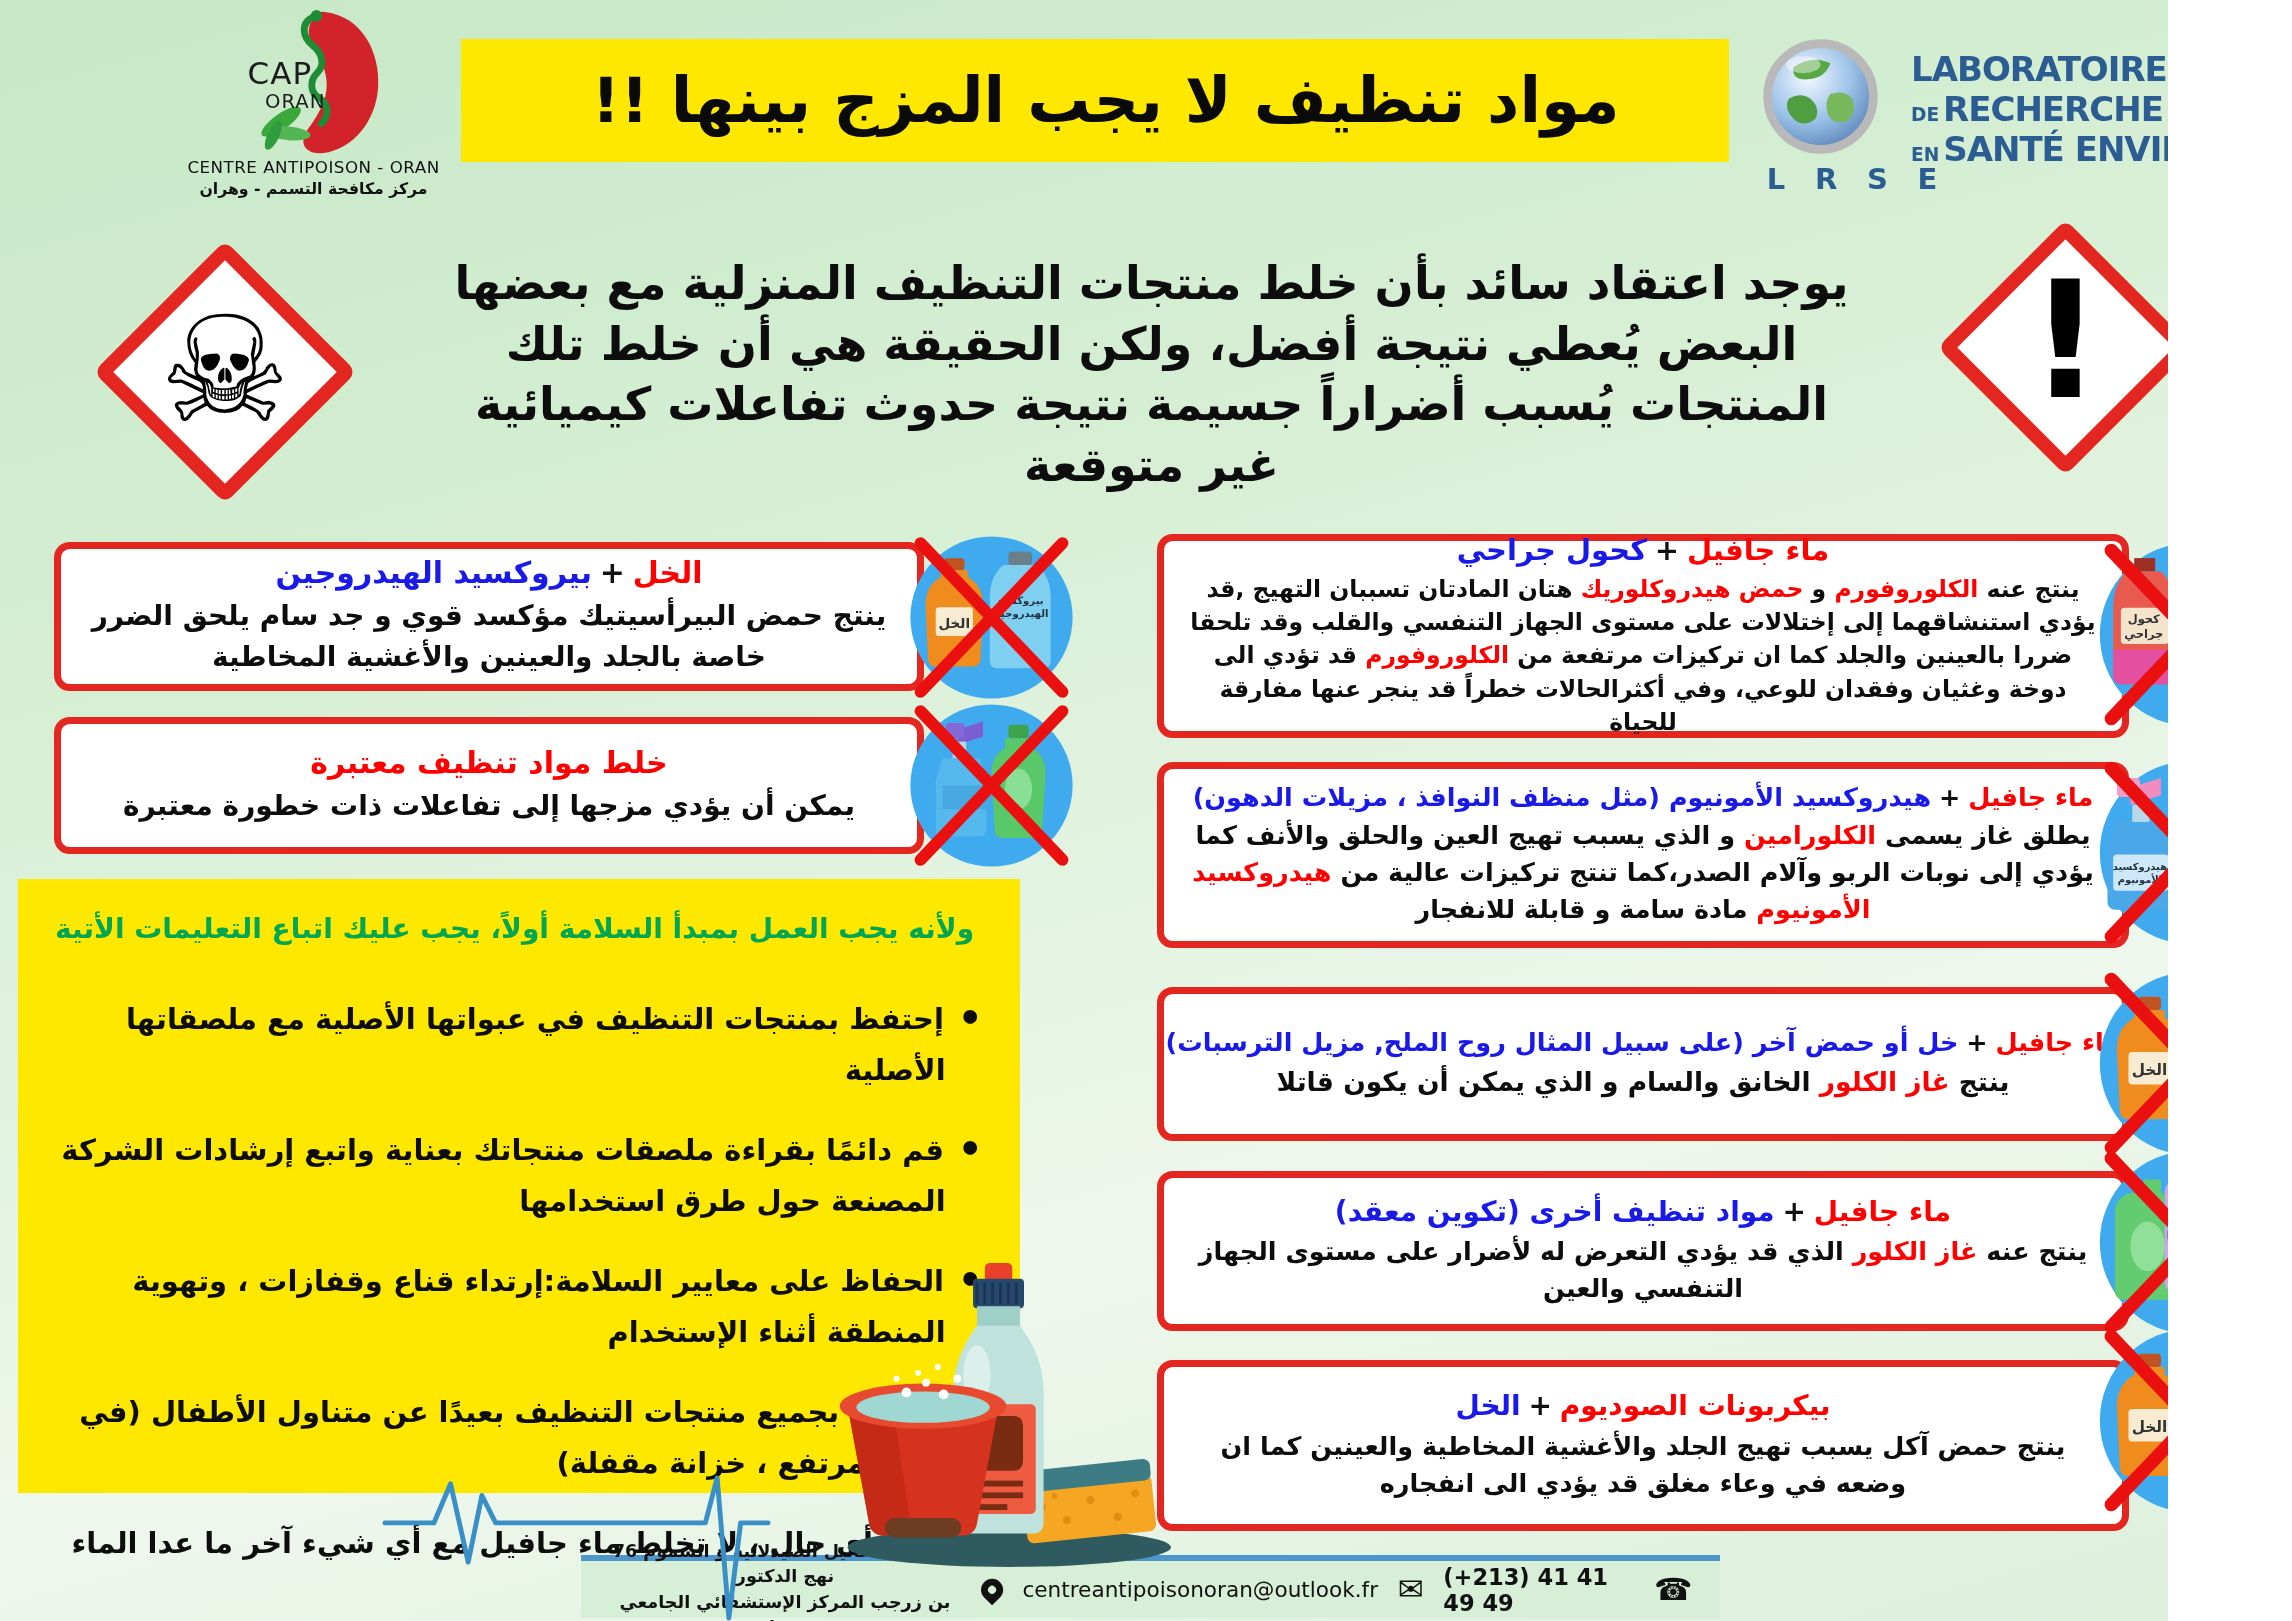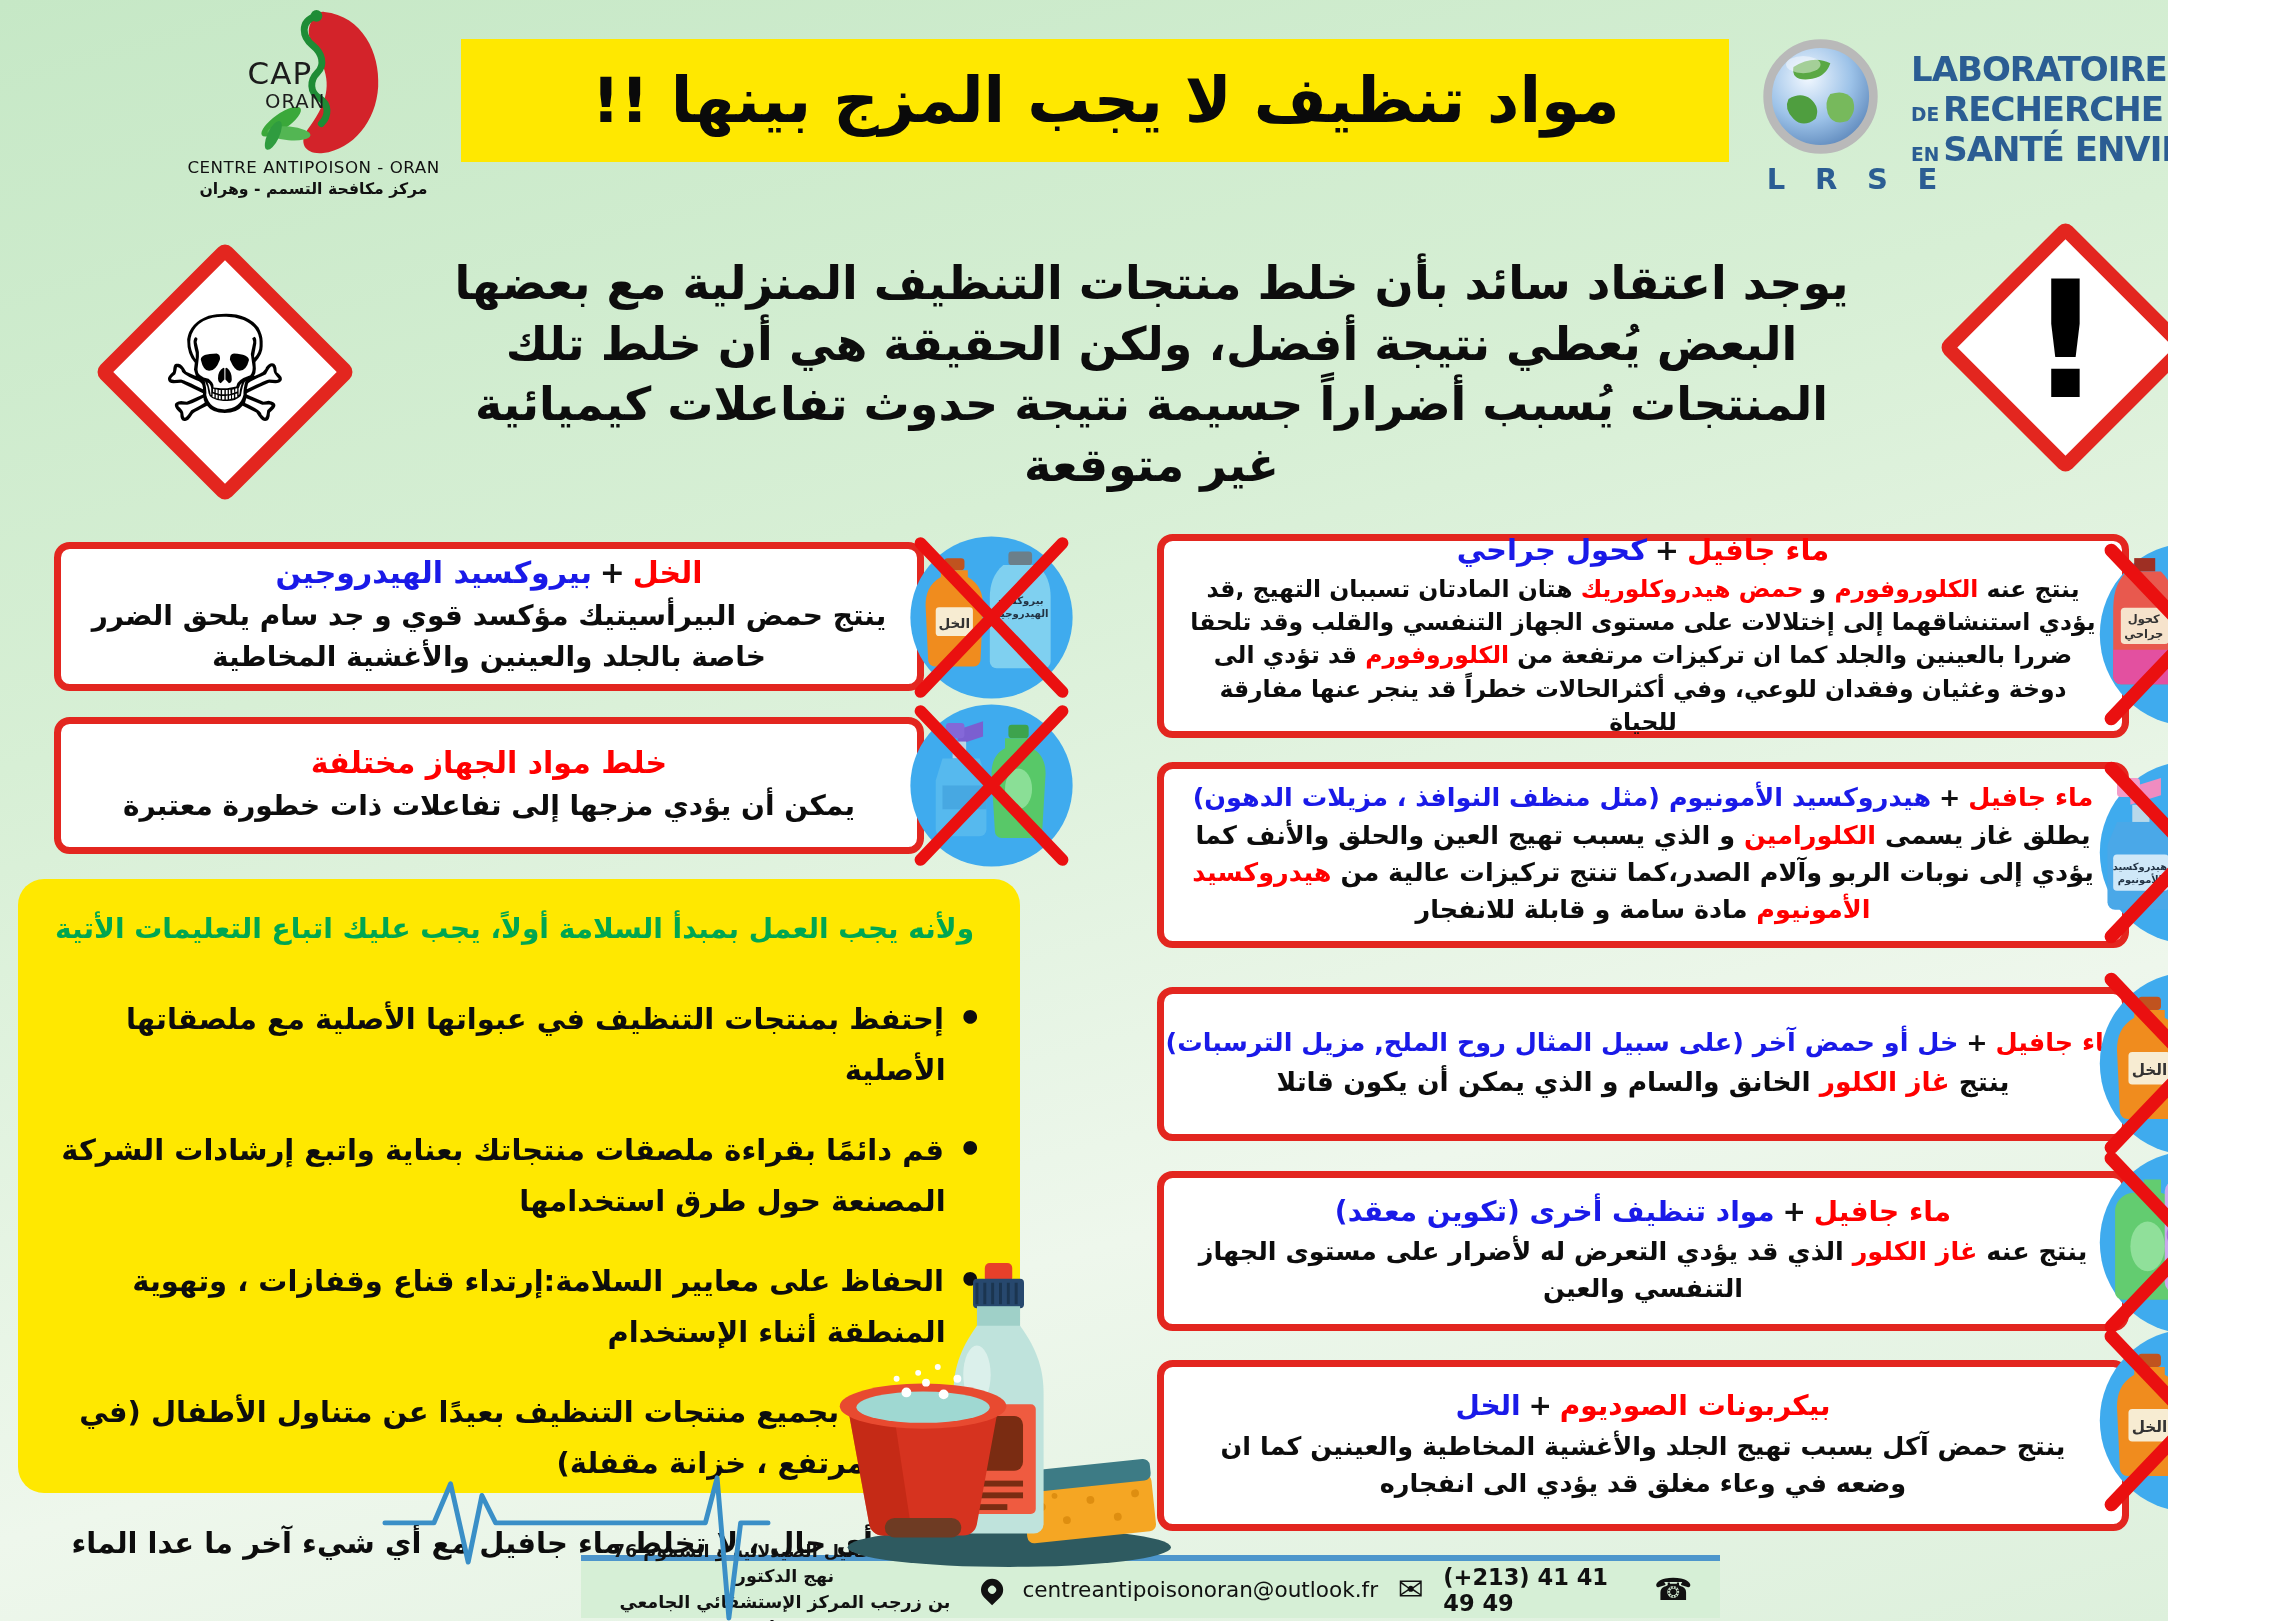--- a/index.html
+++ b/index.html
@@ -145,7 +145,7 @@
 
   <div class="mixbox" style="left:54px;top:717px;width:870px;height:137px;">
     <div class="mixtitle" dir="rtl" style="font-size:30px;">
-      <span class="t-red">خلط مواد الجهاز مختلفة</span>
+      <span class="t-red">خلط مواد تنظيف معتبرة</span>
     </div>
     <div class="mixbody" dir="rtl" style="font-size:28px;"><span>يمكن أن يؤدي مزجها إلى تفاعلات  ذات خطورة معتبرة</span></div>
   </div>

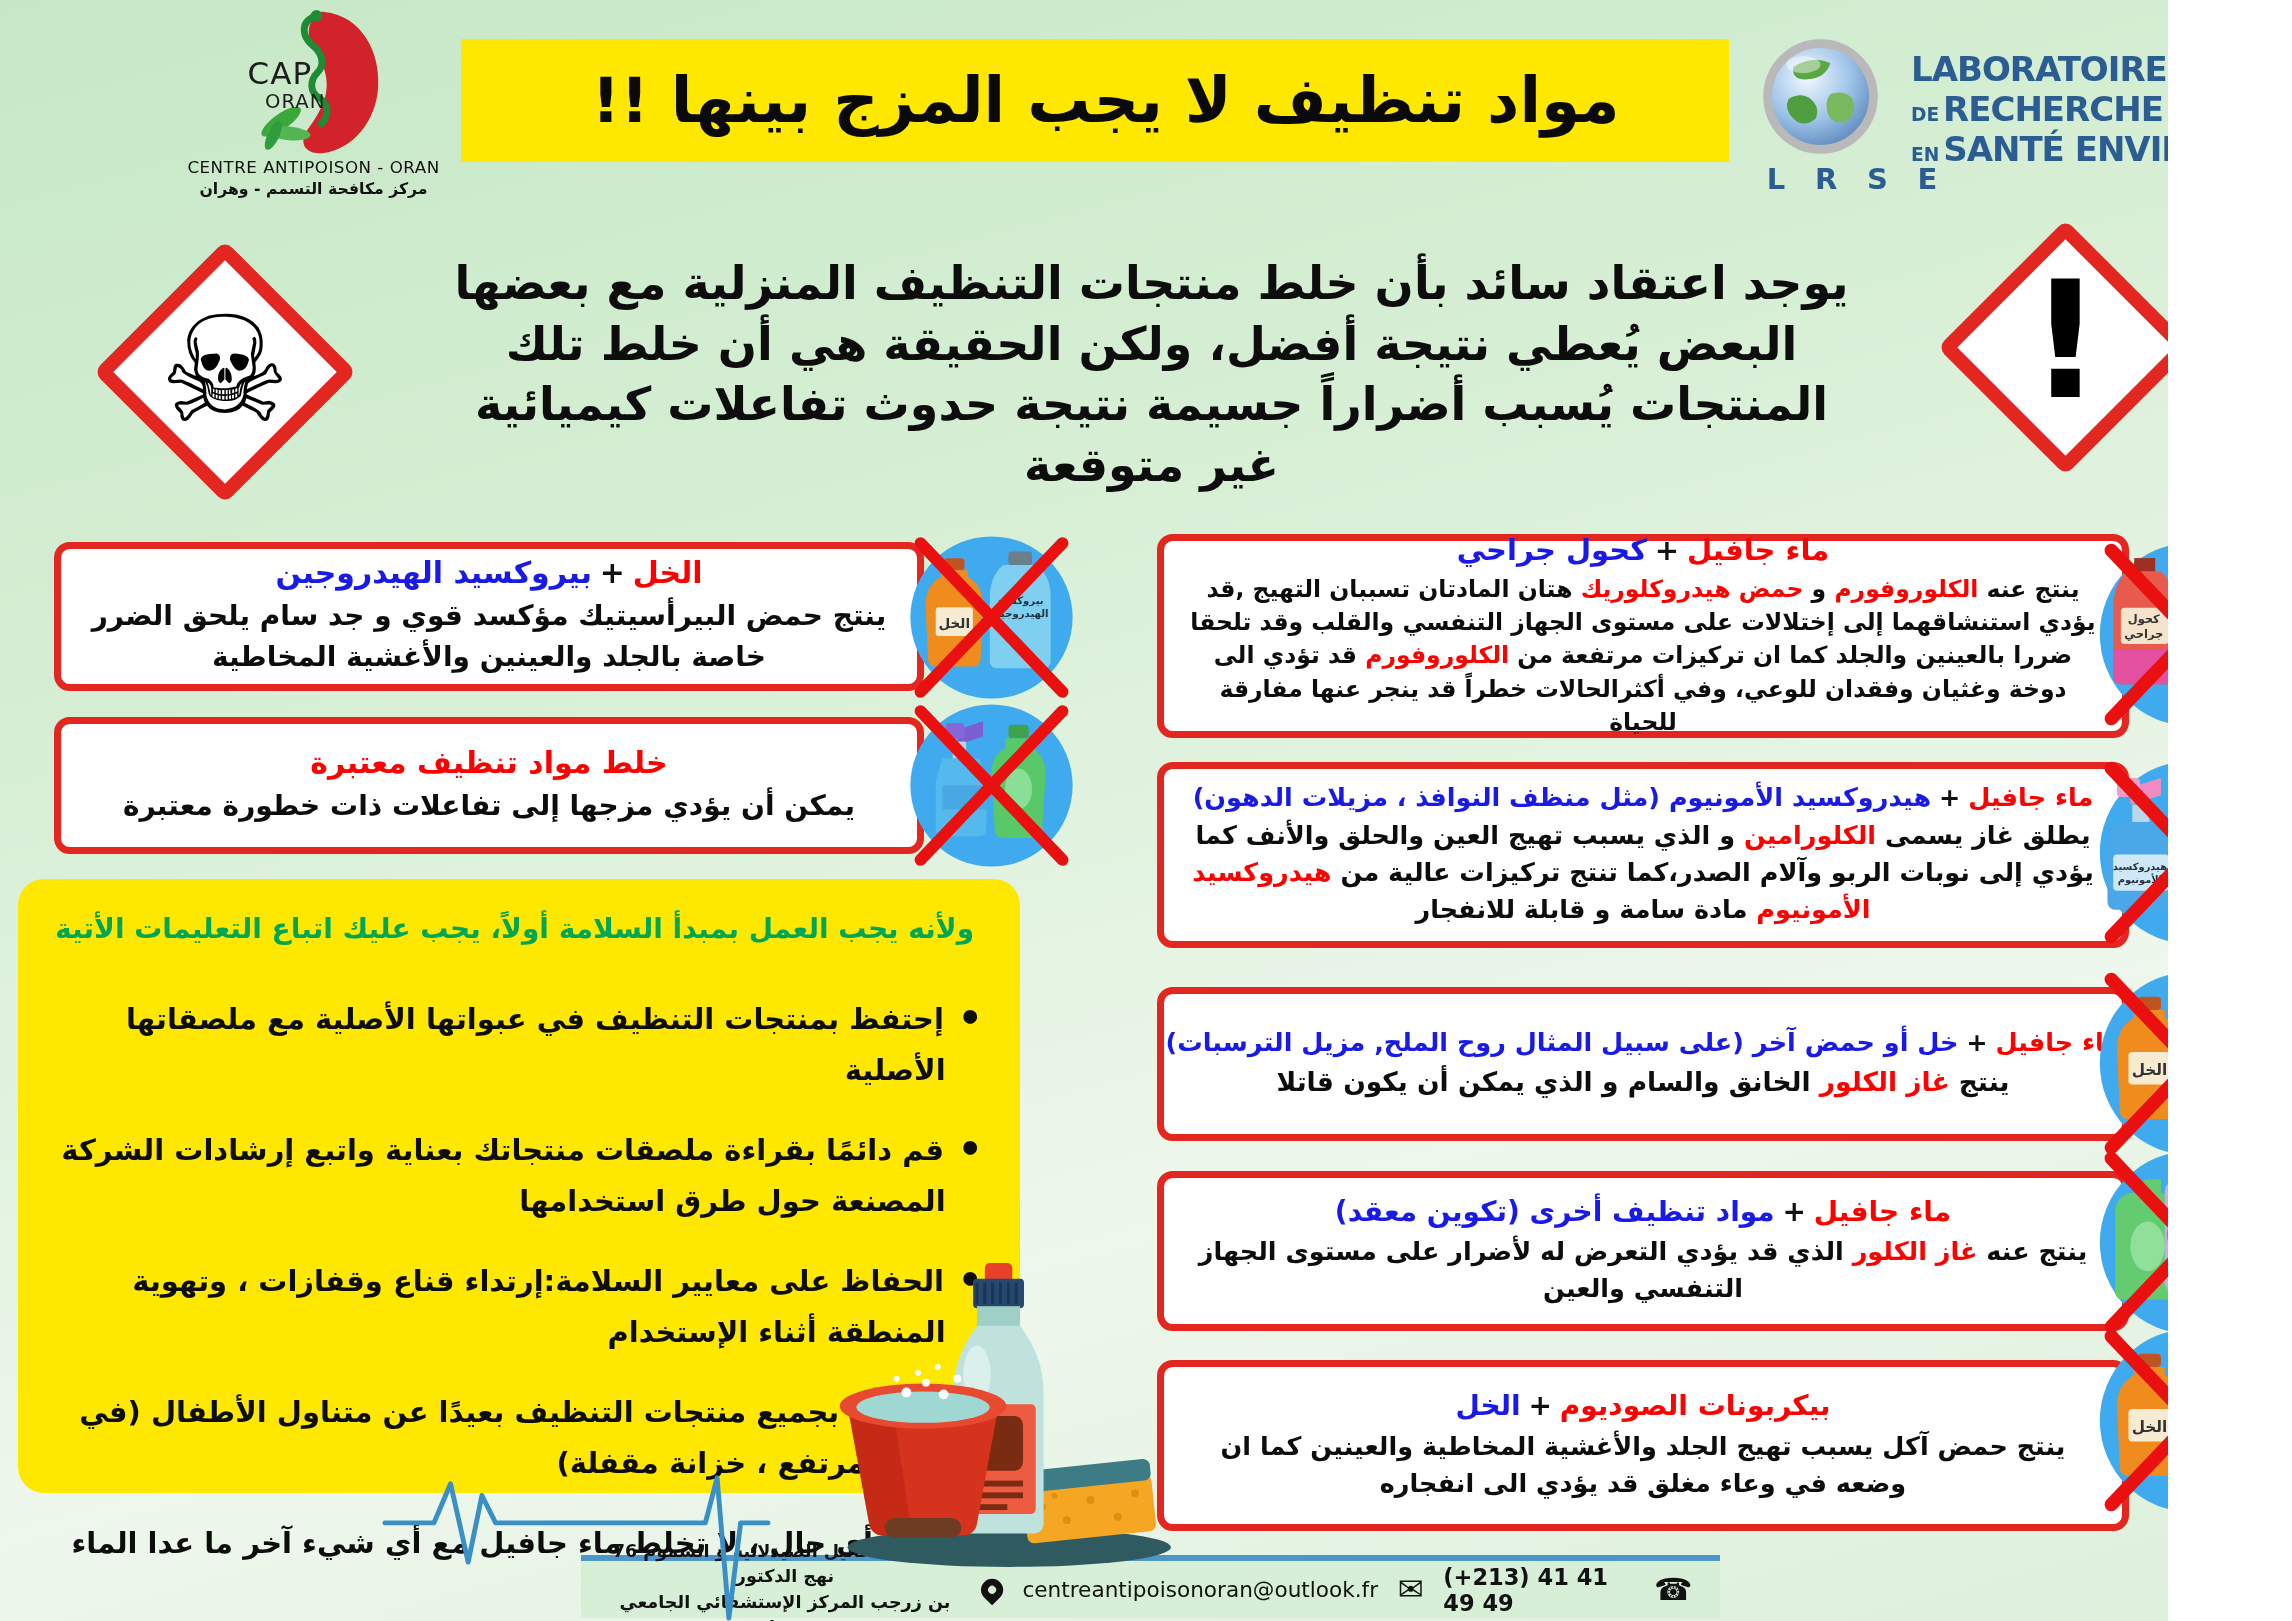--- a/index.html
+++ b/index.html
@@ -45,7 +45,7 @@
   .c-red{color:#ff0000;}
   
   .safetybox{
-    position:absolute; background:#ffe800; box-sizing:border-box; padding:33px 37px 19.6px 29px;border-radius:26px;
+    position:absolute; background:#ffe800; box-sizing:border-box; padding:33px 37px 19.6px 29px;
   }
   .safetytitle{color:#00a651; font-size:28px; font-weight:bold; text-align:center; white-space:nowrap; margin-bottom:43px;}
   .safetylist{list-style:none; margin:0; padding:0; font-size:29px; font-weight:bold; color:#0d0d0d;}

